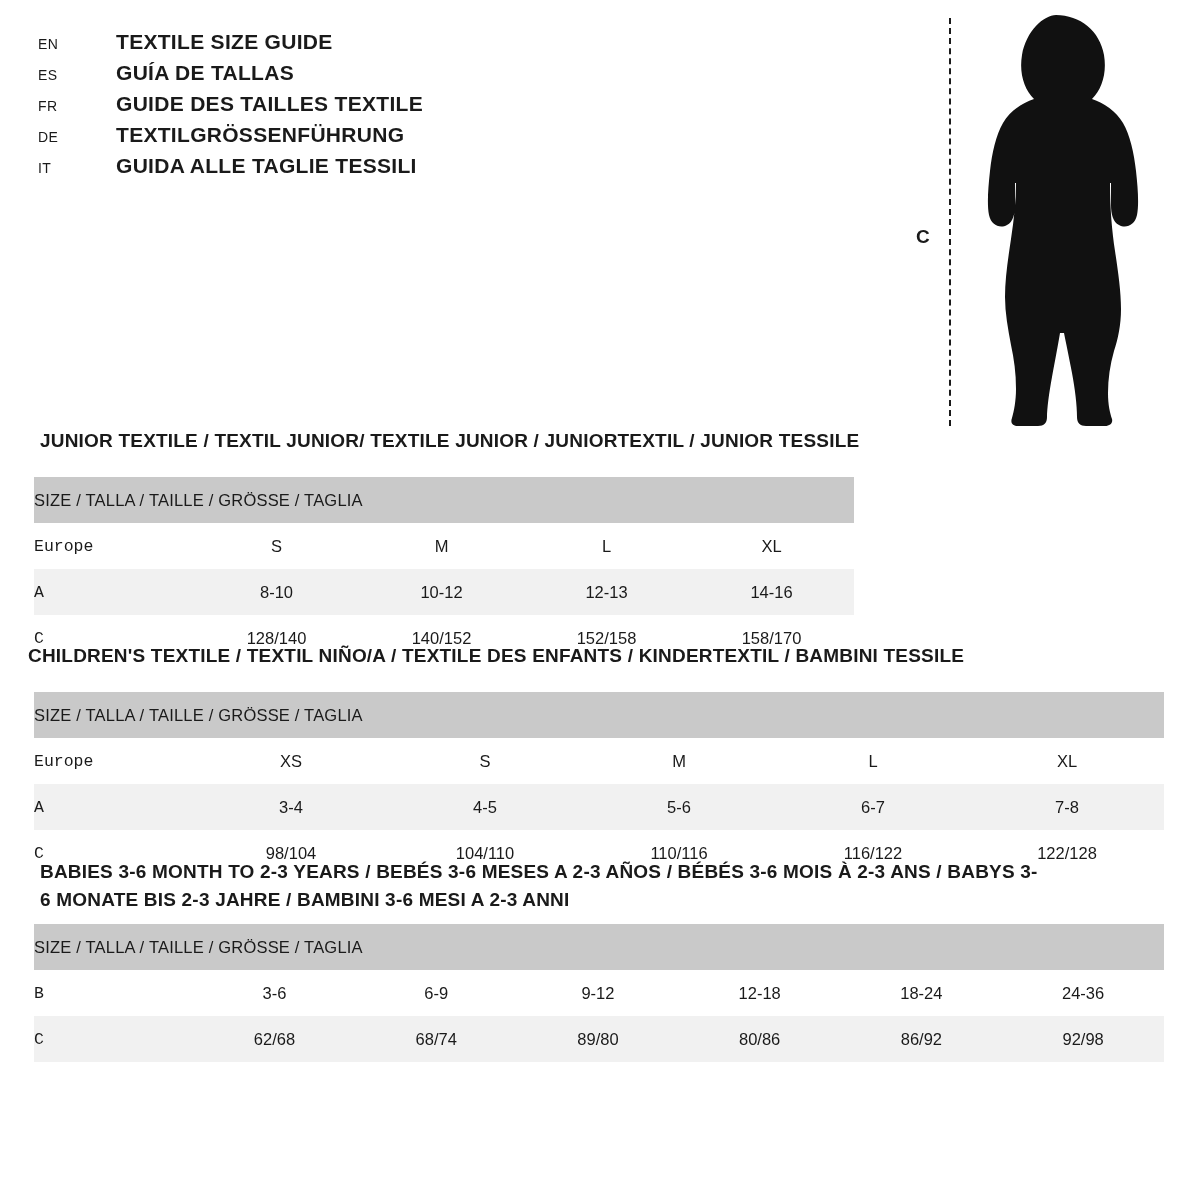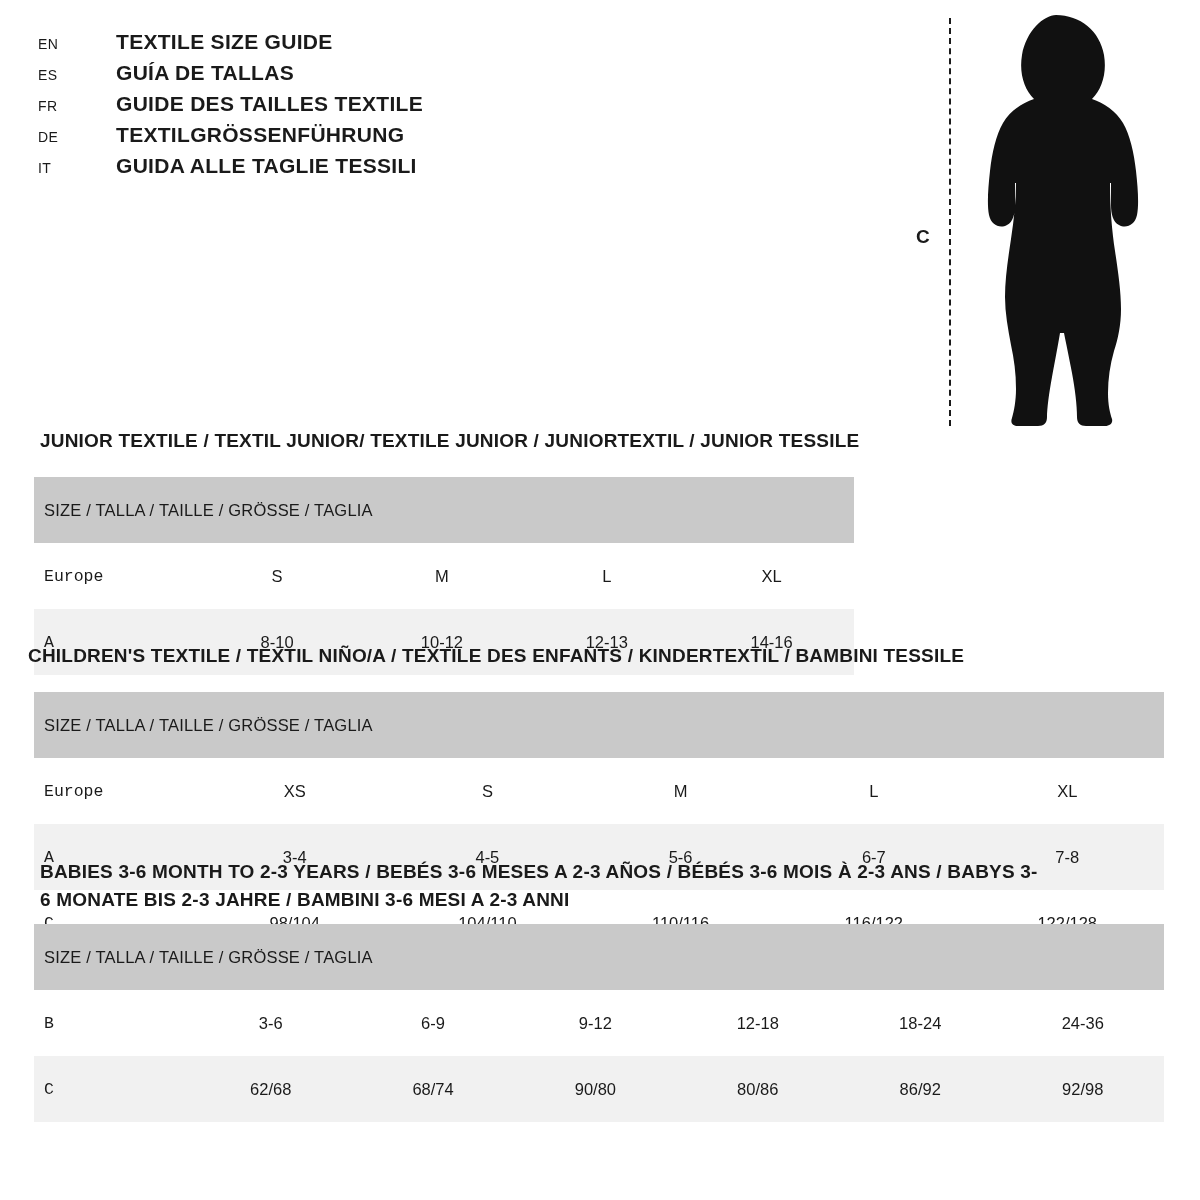--- a/index.html
+++ b/index.html
@@ -99,7 +99,7 @@
     color: #1a1a1a;
   }
   table.size-table td, table.size-table th {
-    padding: 10px;
+    padding: 0;
     margin: 0;
     font-weight: 400;
     height: 46px;

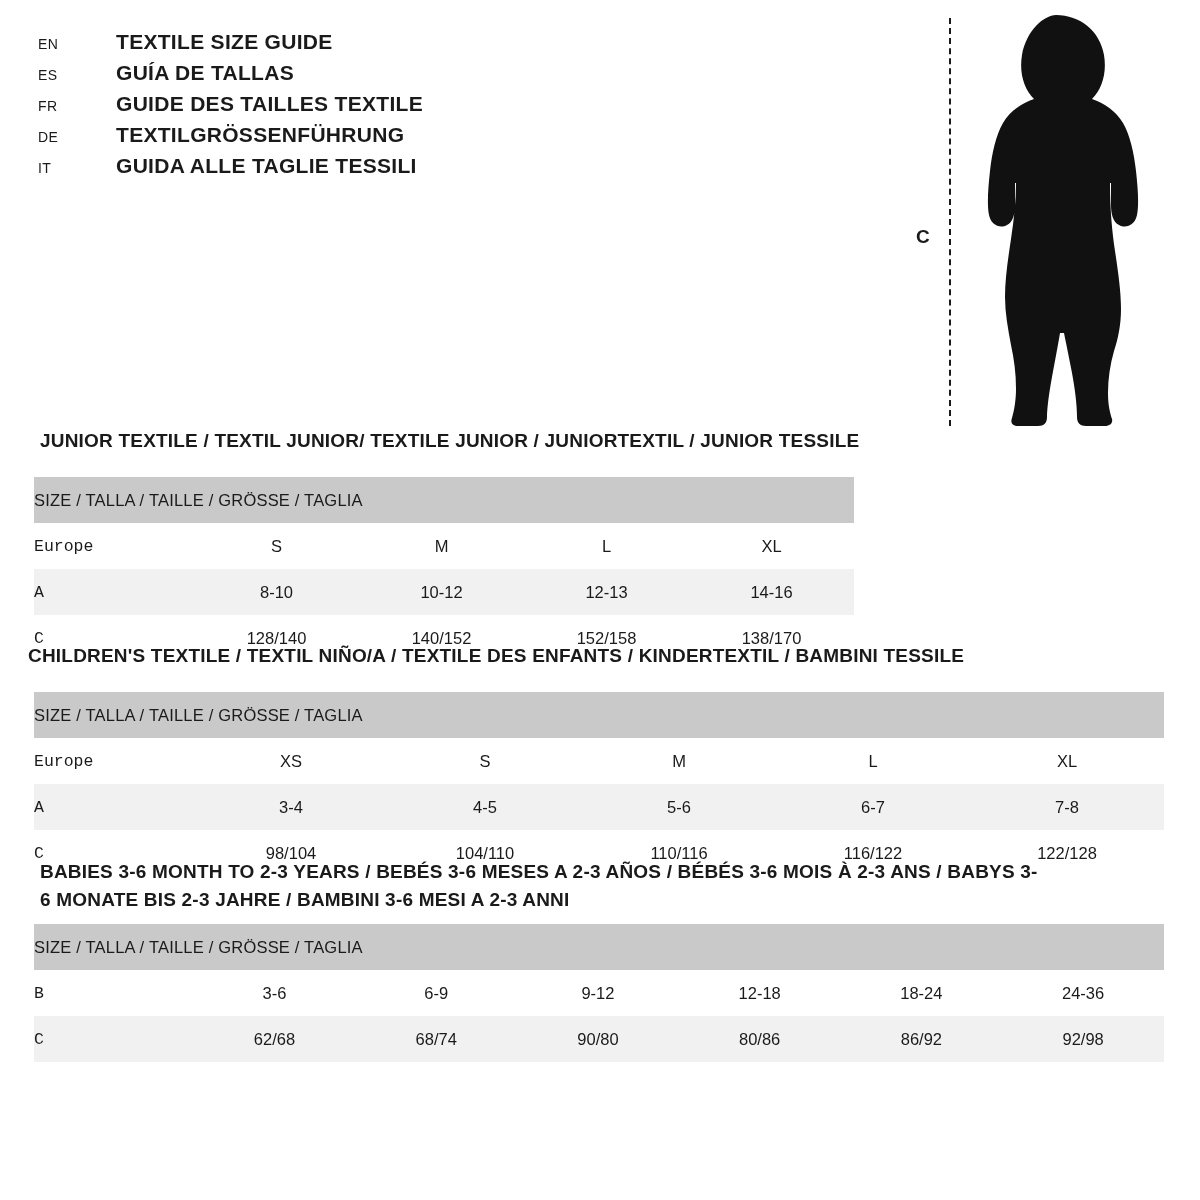--- a/index.html
+++ b/index.html
@@ -244,7 +244,7 @@
       <td class="cell-val">128/140</td>
       <td class="cell-val">140/152</td>
       <td class="cell-val">152/158</td>
-      <td class="cell-val">138/170</td>
+      <td class="cell-val">158/170</td>
     </tr>
   </tbody>
     </table>

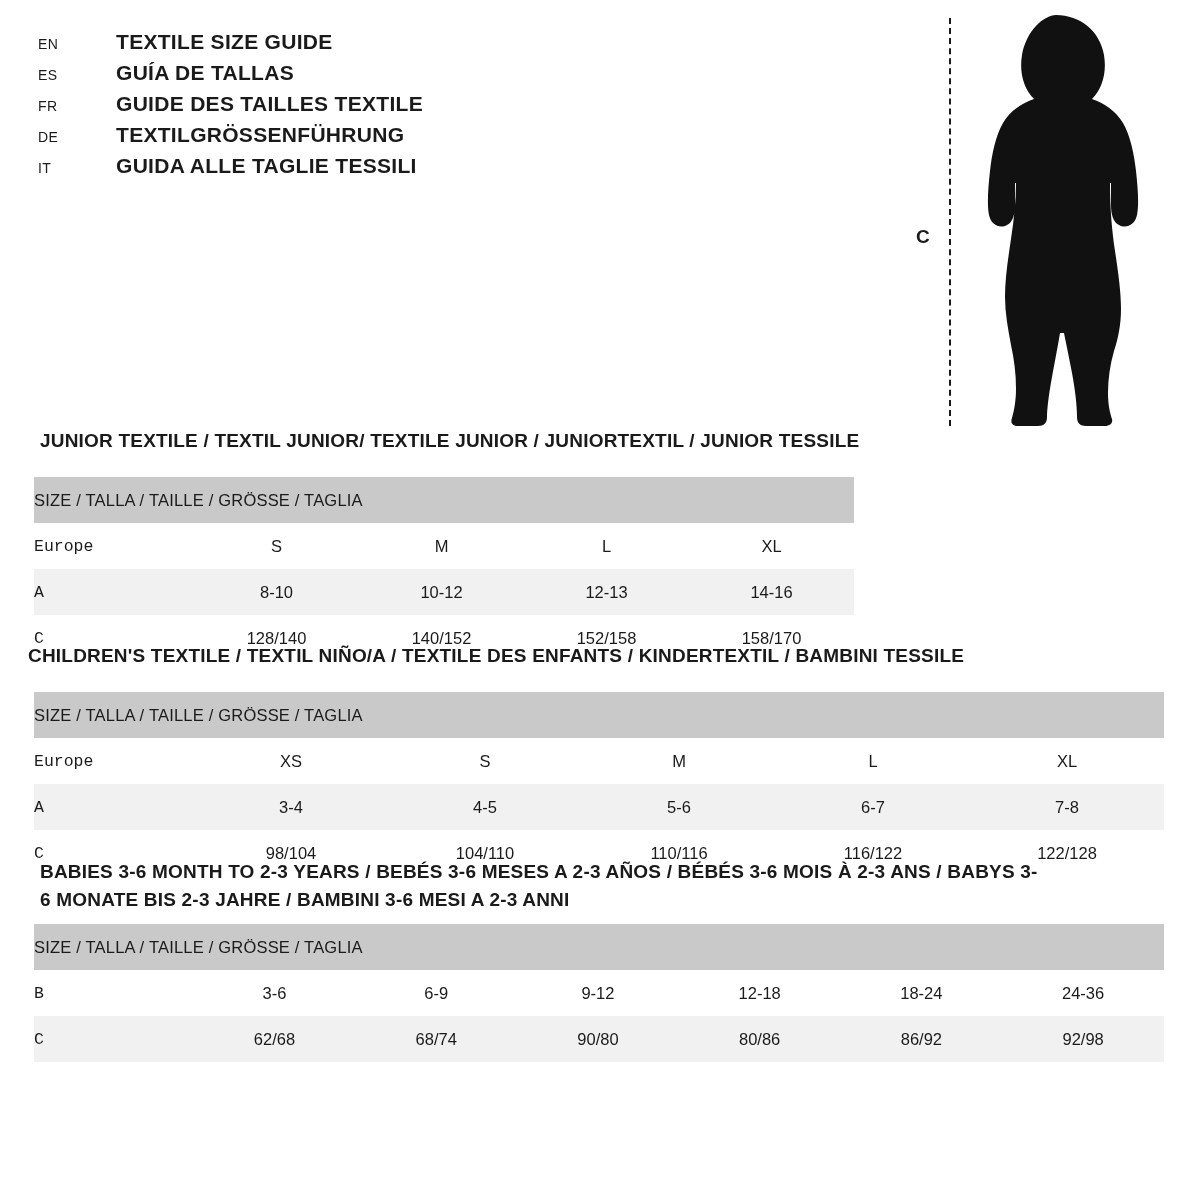--- a/index.html
+++ b/index.html
@@ -303,7 +303,7 @@
       <td class="row-label">C</td>
       <td class="cell-val">62/68</td>
       <td class="cell-val">68/74</td>
-      <td class="cell-val">90/80</td>
+      <td class="cell-val">89/80</td>
       <td class="cell-val">80/86</td>
       <td class="cell-val">86/92</td>
       <td class="cell-val">92/98</td>

